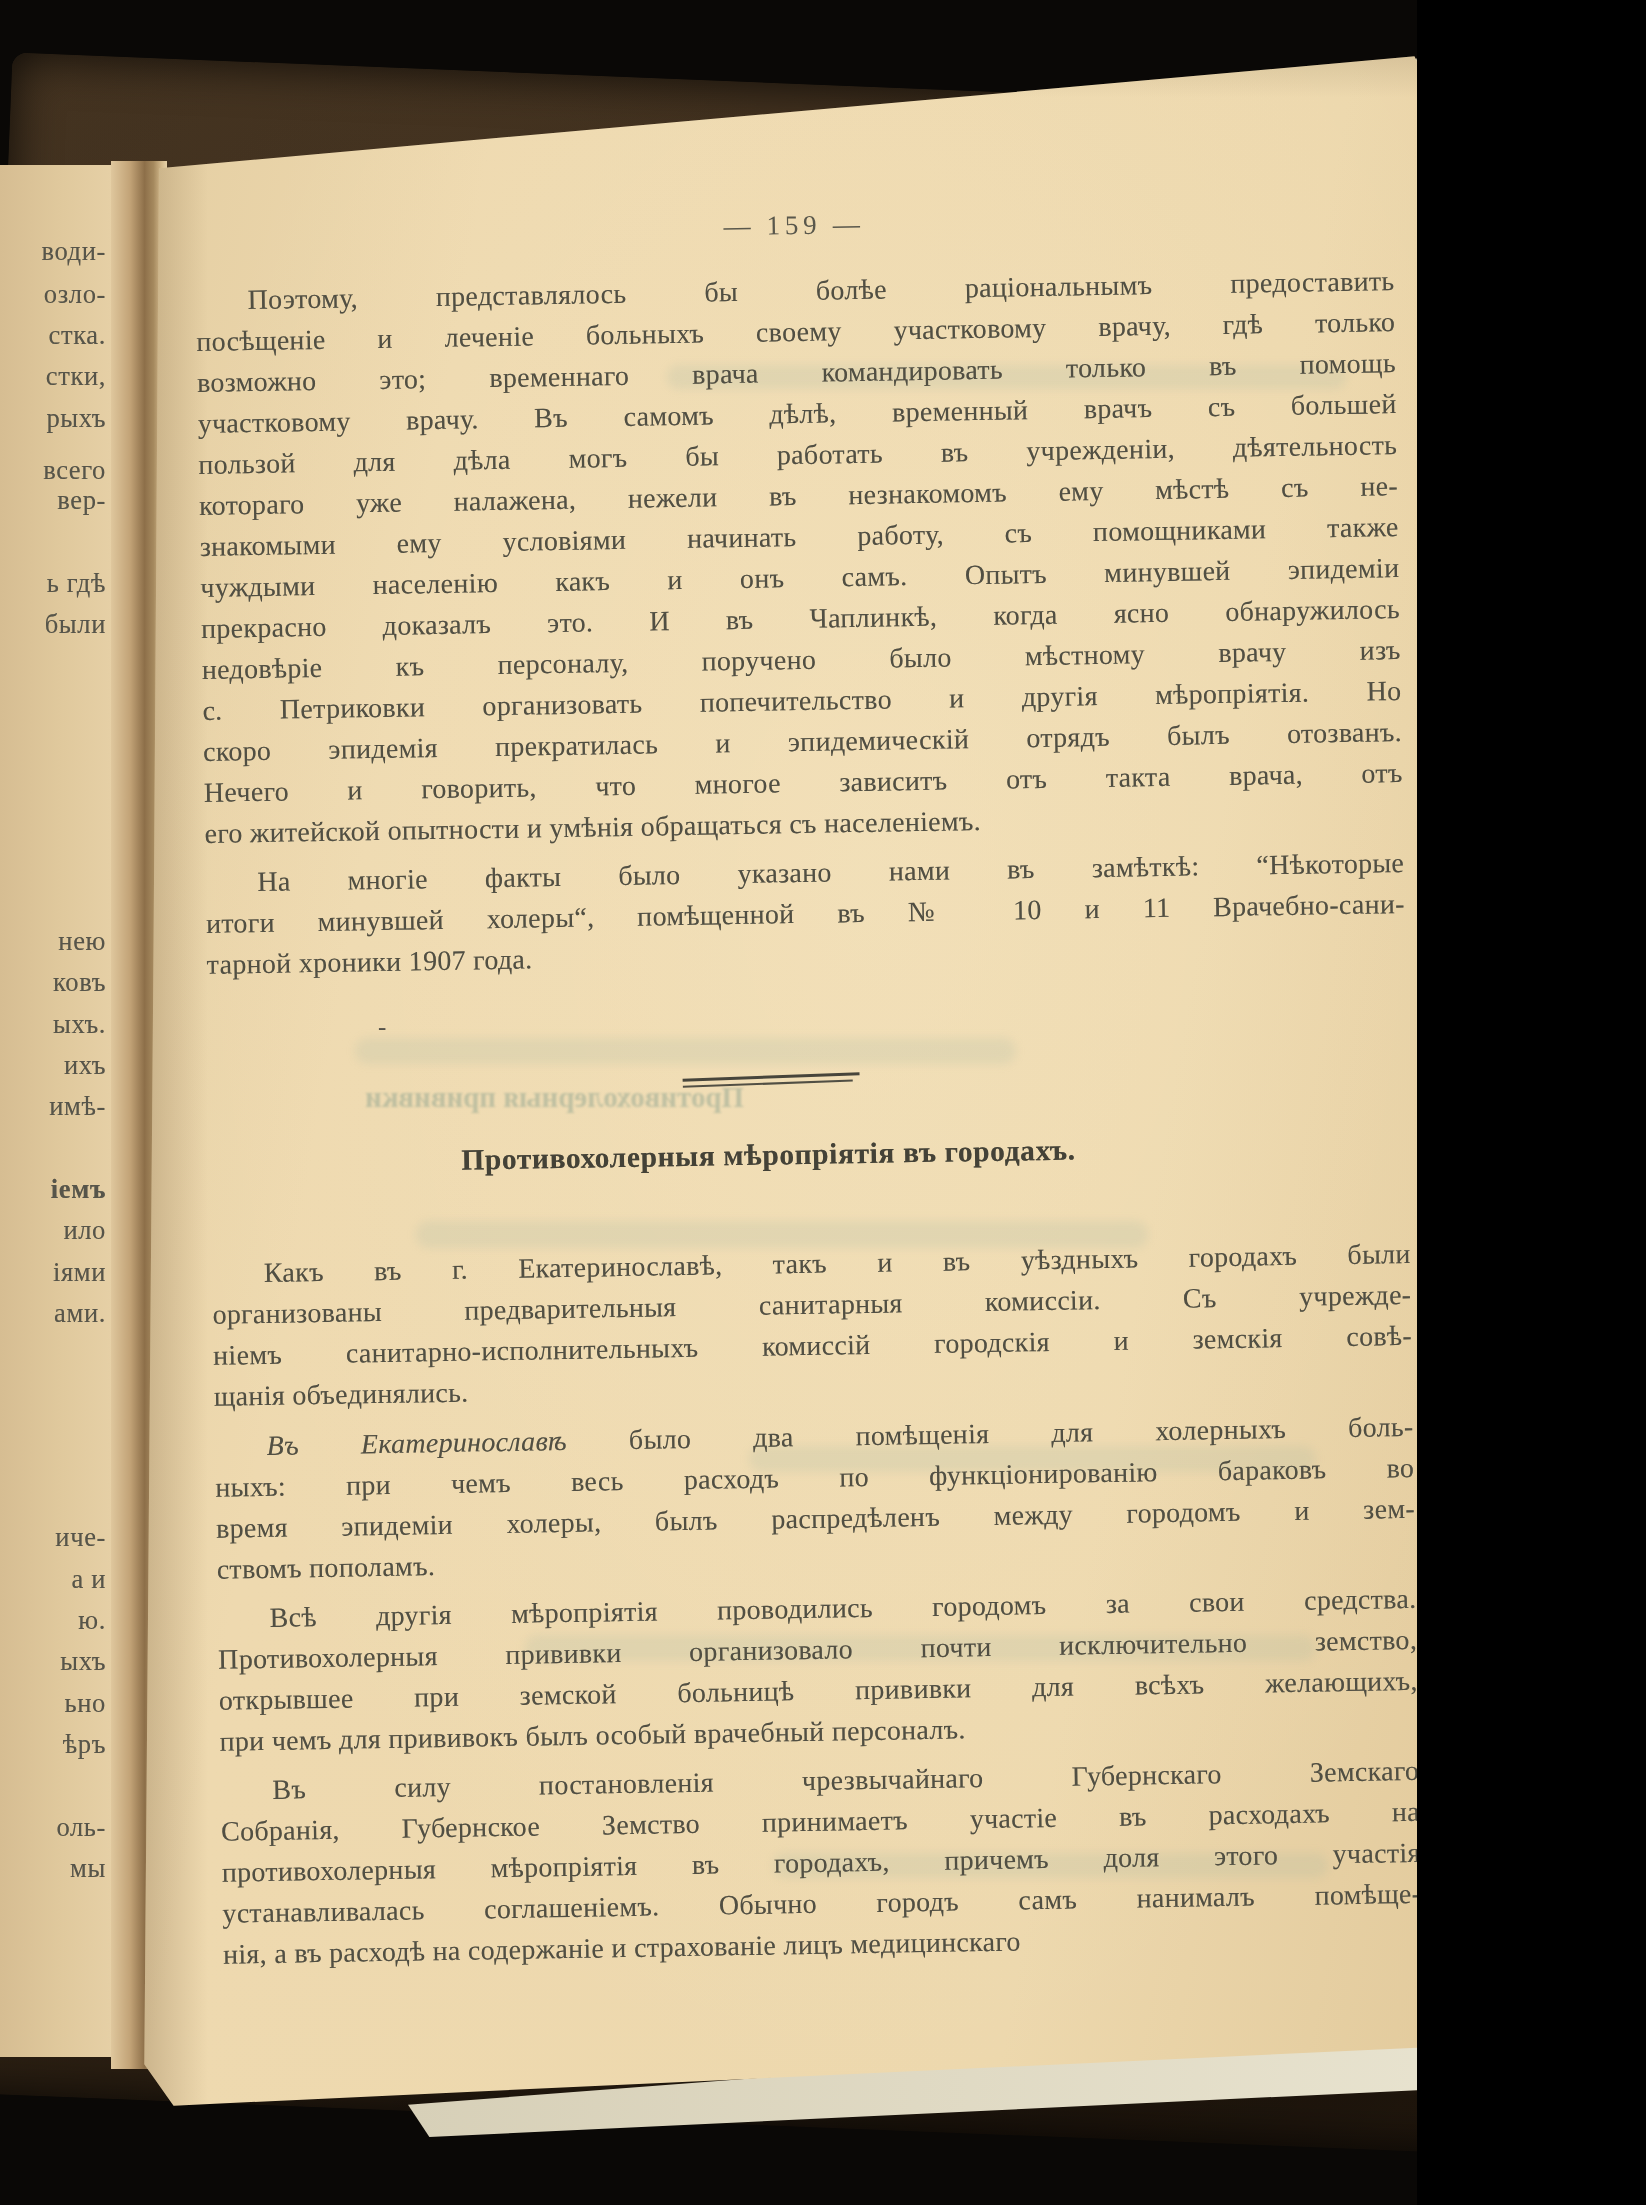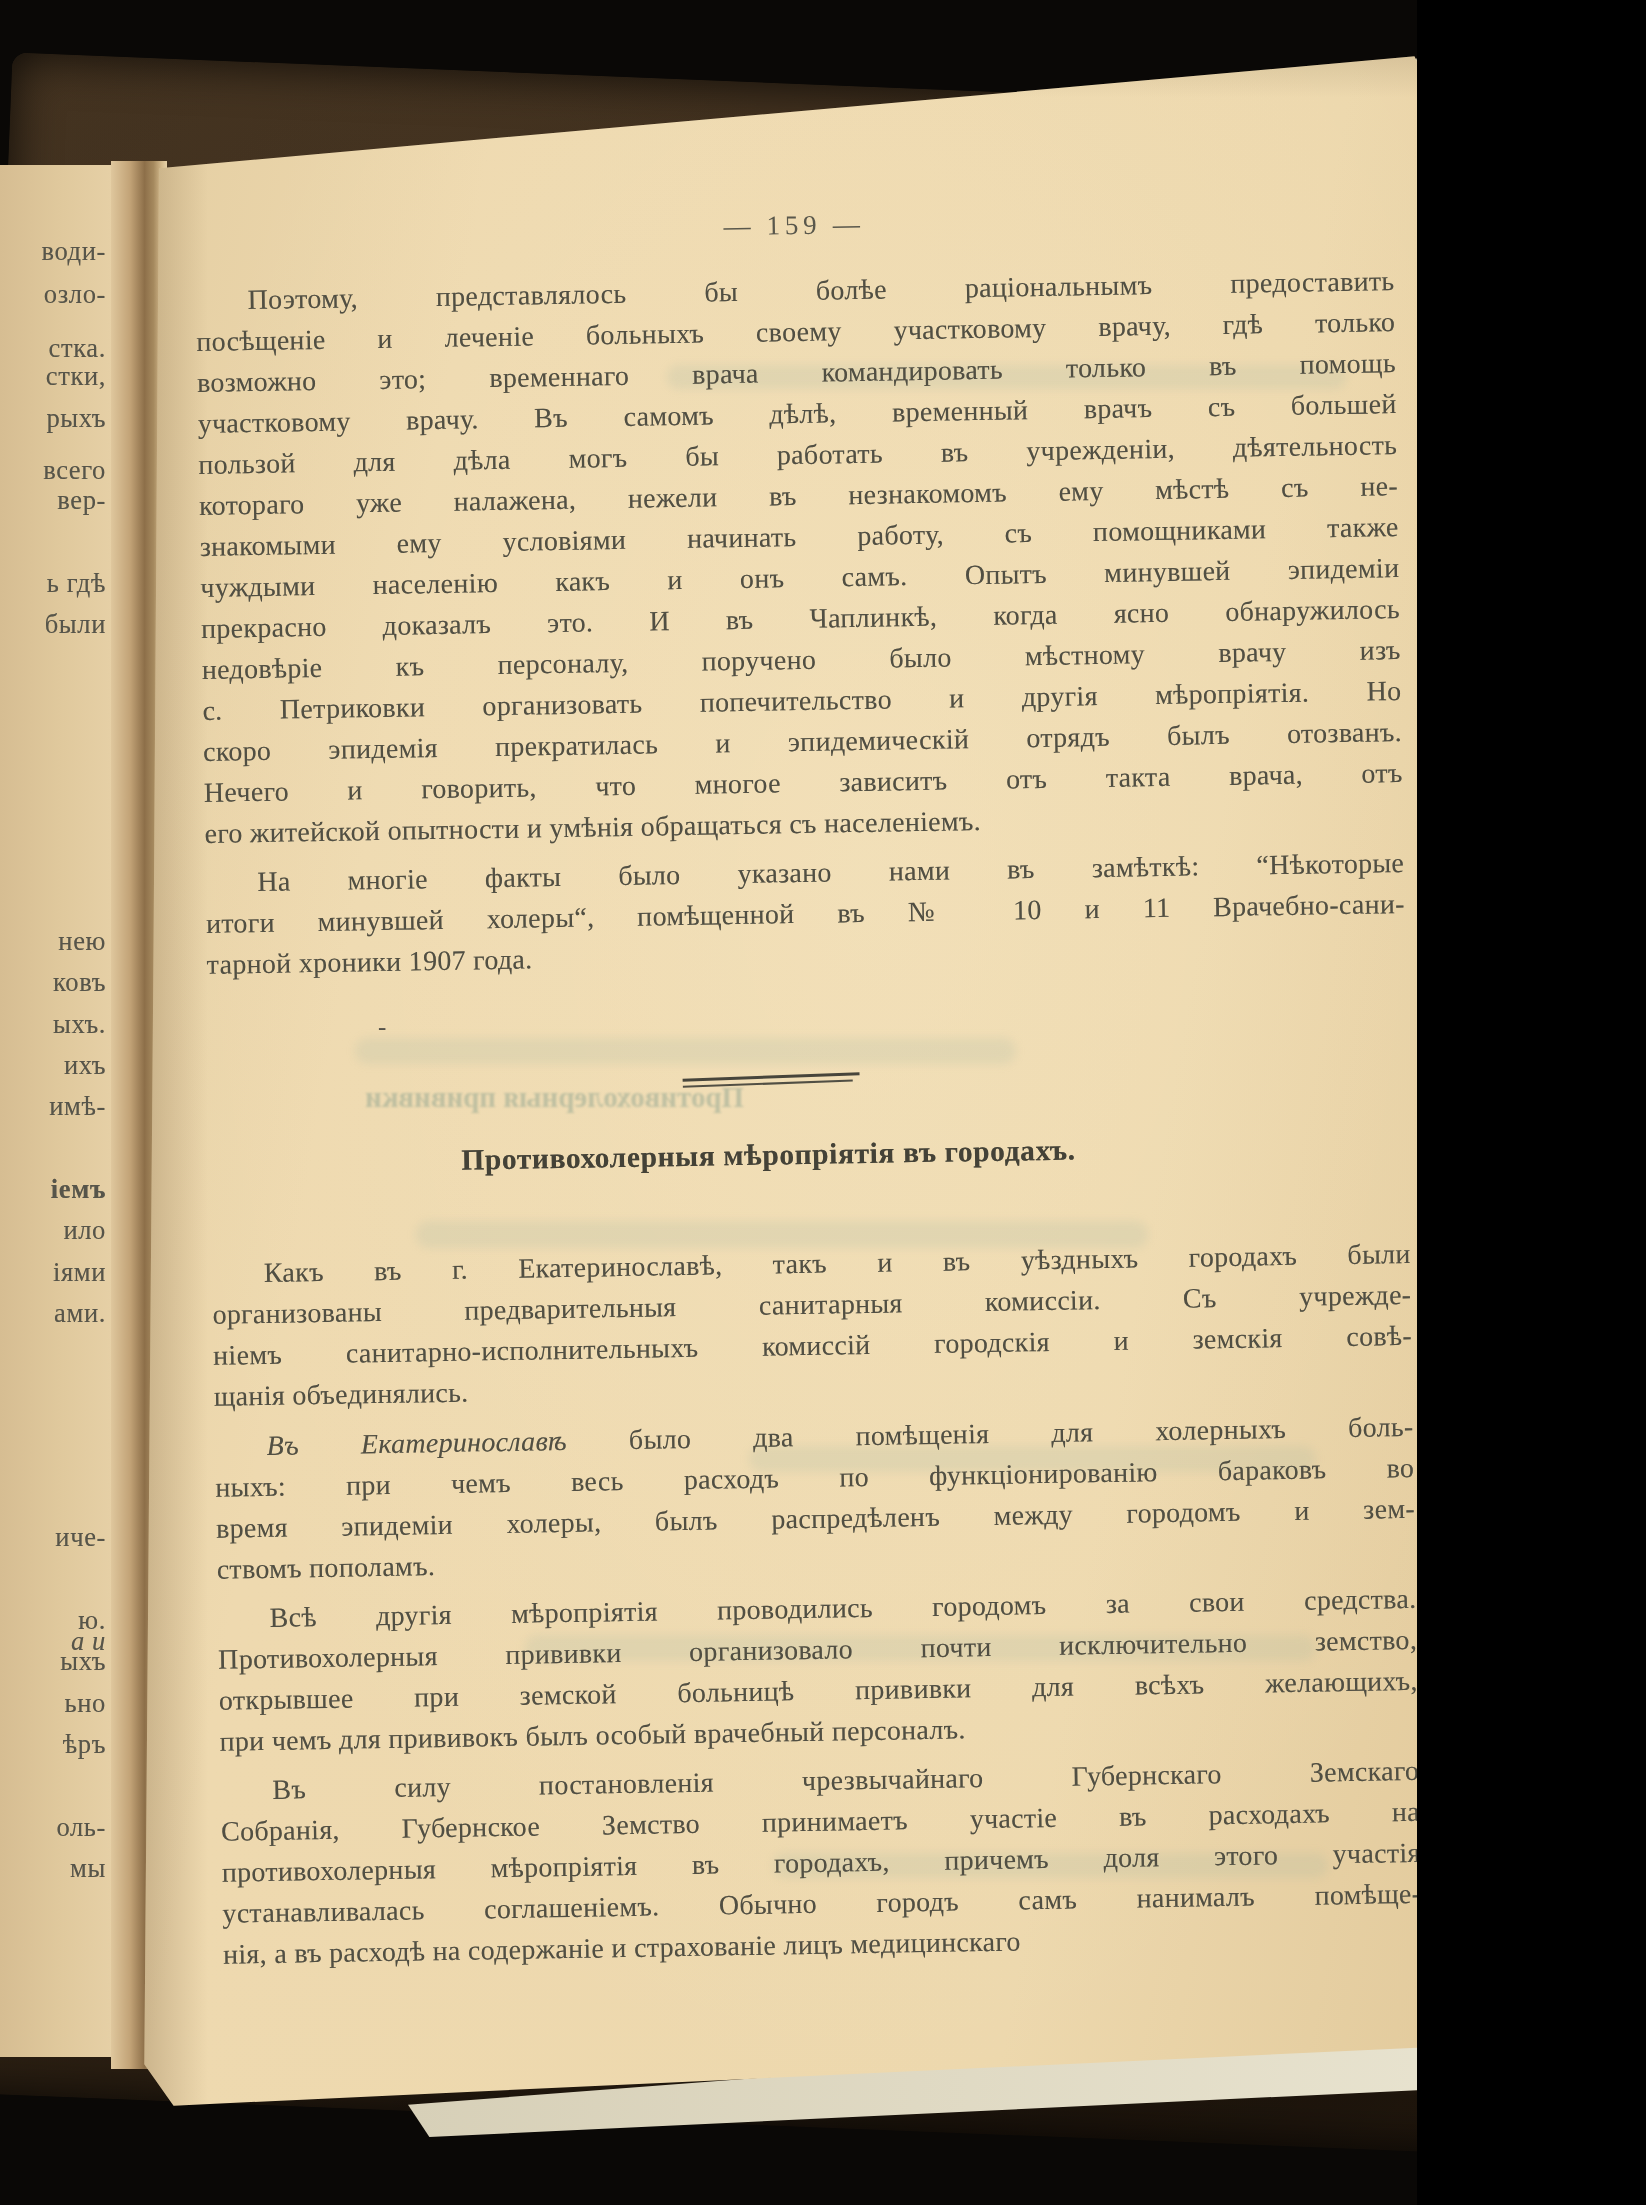--- a/index.html
+++ b/index.html
@@ -120,7 +120,7 @@
     <div id="fragments">
         <div class="frag" style="top: 69px;">води-</div>
         <div class="frag" style="top: 112px;">озло-</div>
-        <div class="frag" style="top: 166px; margin-left: 24px;">стка.</div>
+        <div class="frag" style="top: 153px; margin-left: 24px;">стка.</div>
         <div class="frag" style="top: 194px;">стки,</div>
         <div class="frag" style="top: 236px;">рыхъ</div>
         <div class="frag" style="top: 288px;">всего</div>

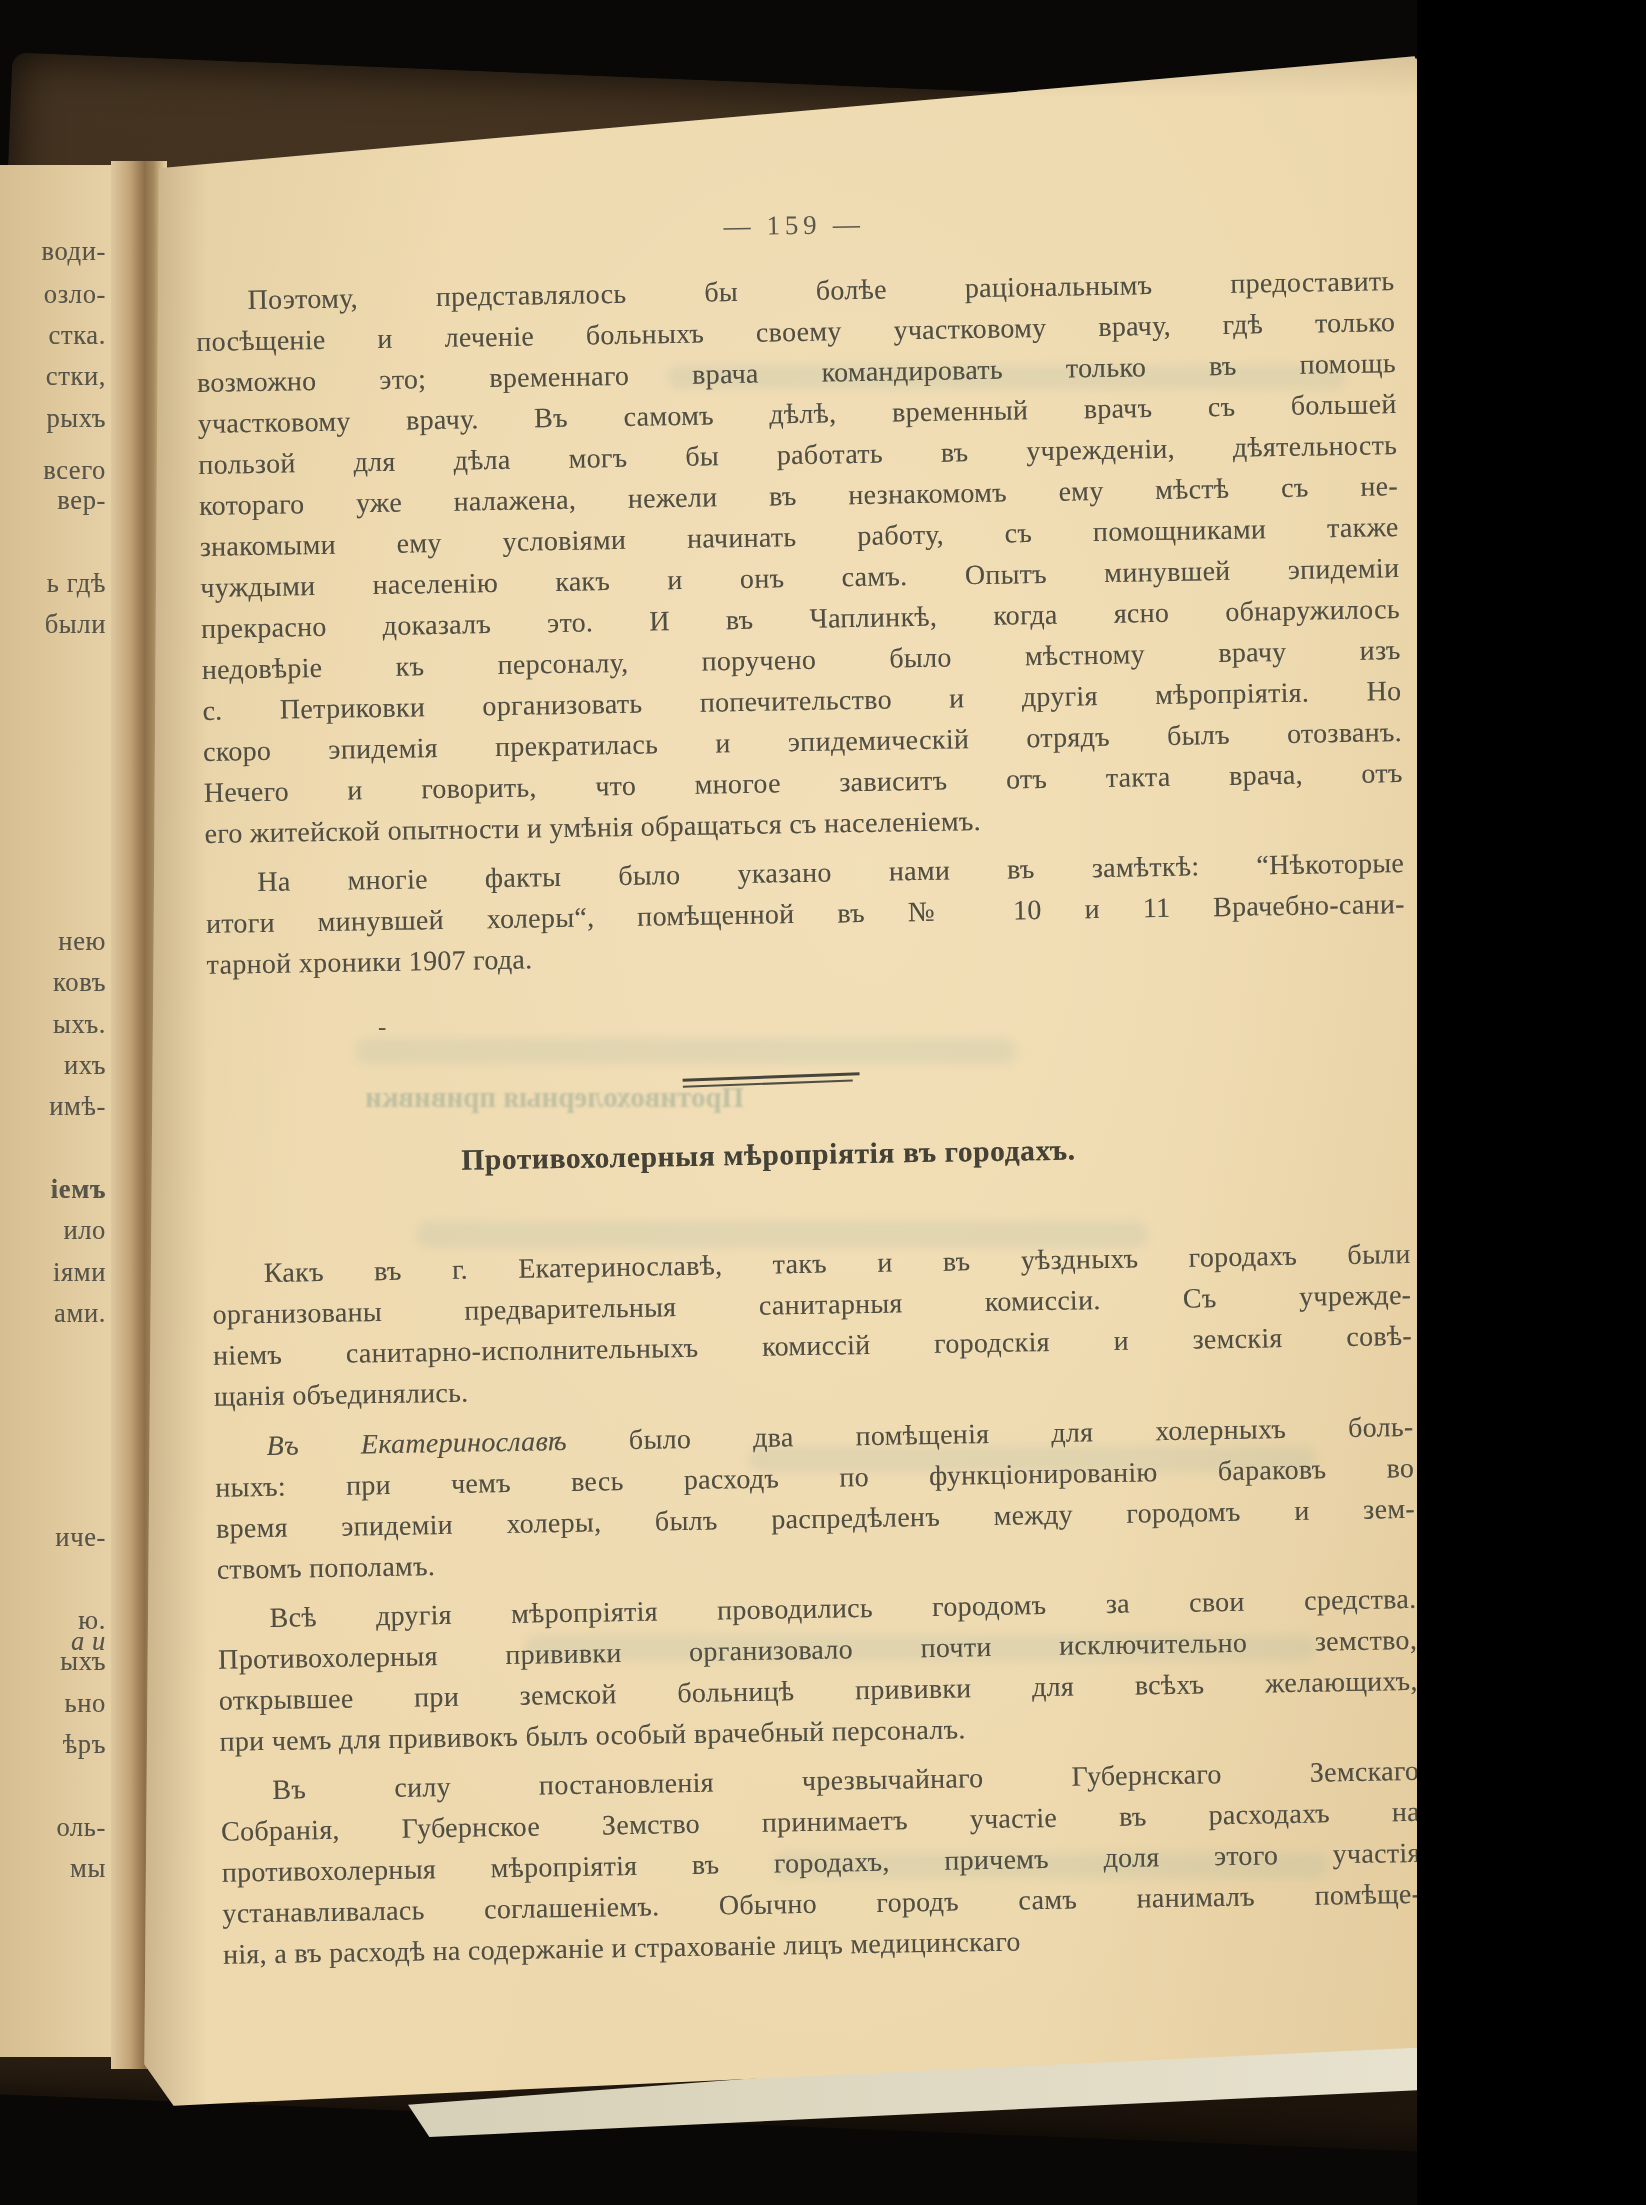--- a/index.html
+++ b/index.html
@@ -137,7 +137,7 @@
         <div class="frag" style="top: 1090px;">іями</div>
         <div class="frag" style="top: 1131px;">ами.</div>
         <div class="frag" style="top: 1355px;">иче-</div>
-        <div class="frag" style="top: 1459px; font-style: italic;">а и</div>
+        <div class="frag" style="top: 1397px;">а и</div>
         <div class="frag" style="top: 1438px;">ю.</div>
         <div class="frag" style="top: 1479px;">ыхъ</div>
         <div class="frag" style="top: 1521px;">ьно</div>

